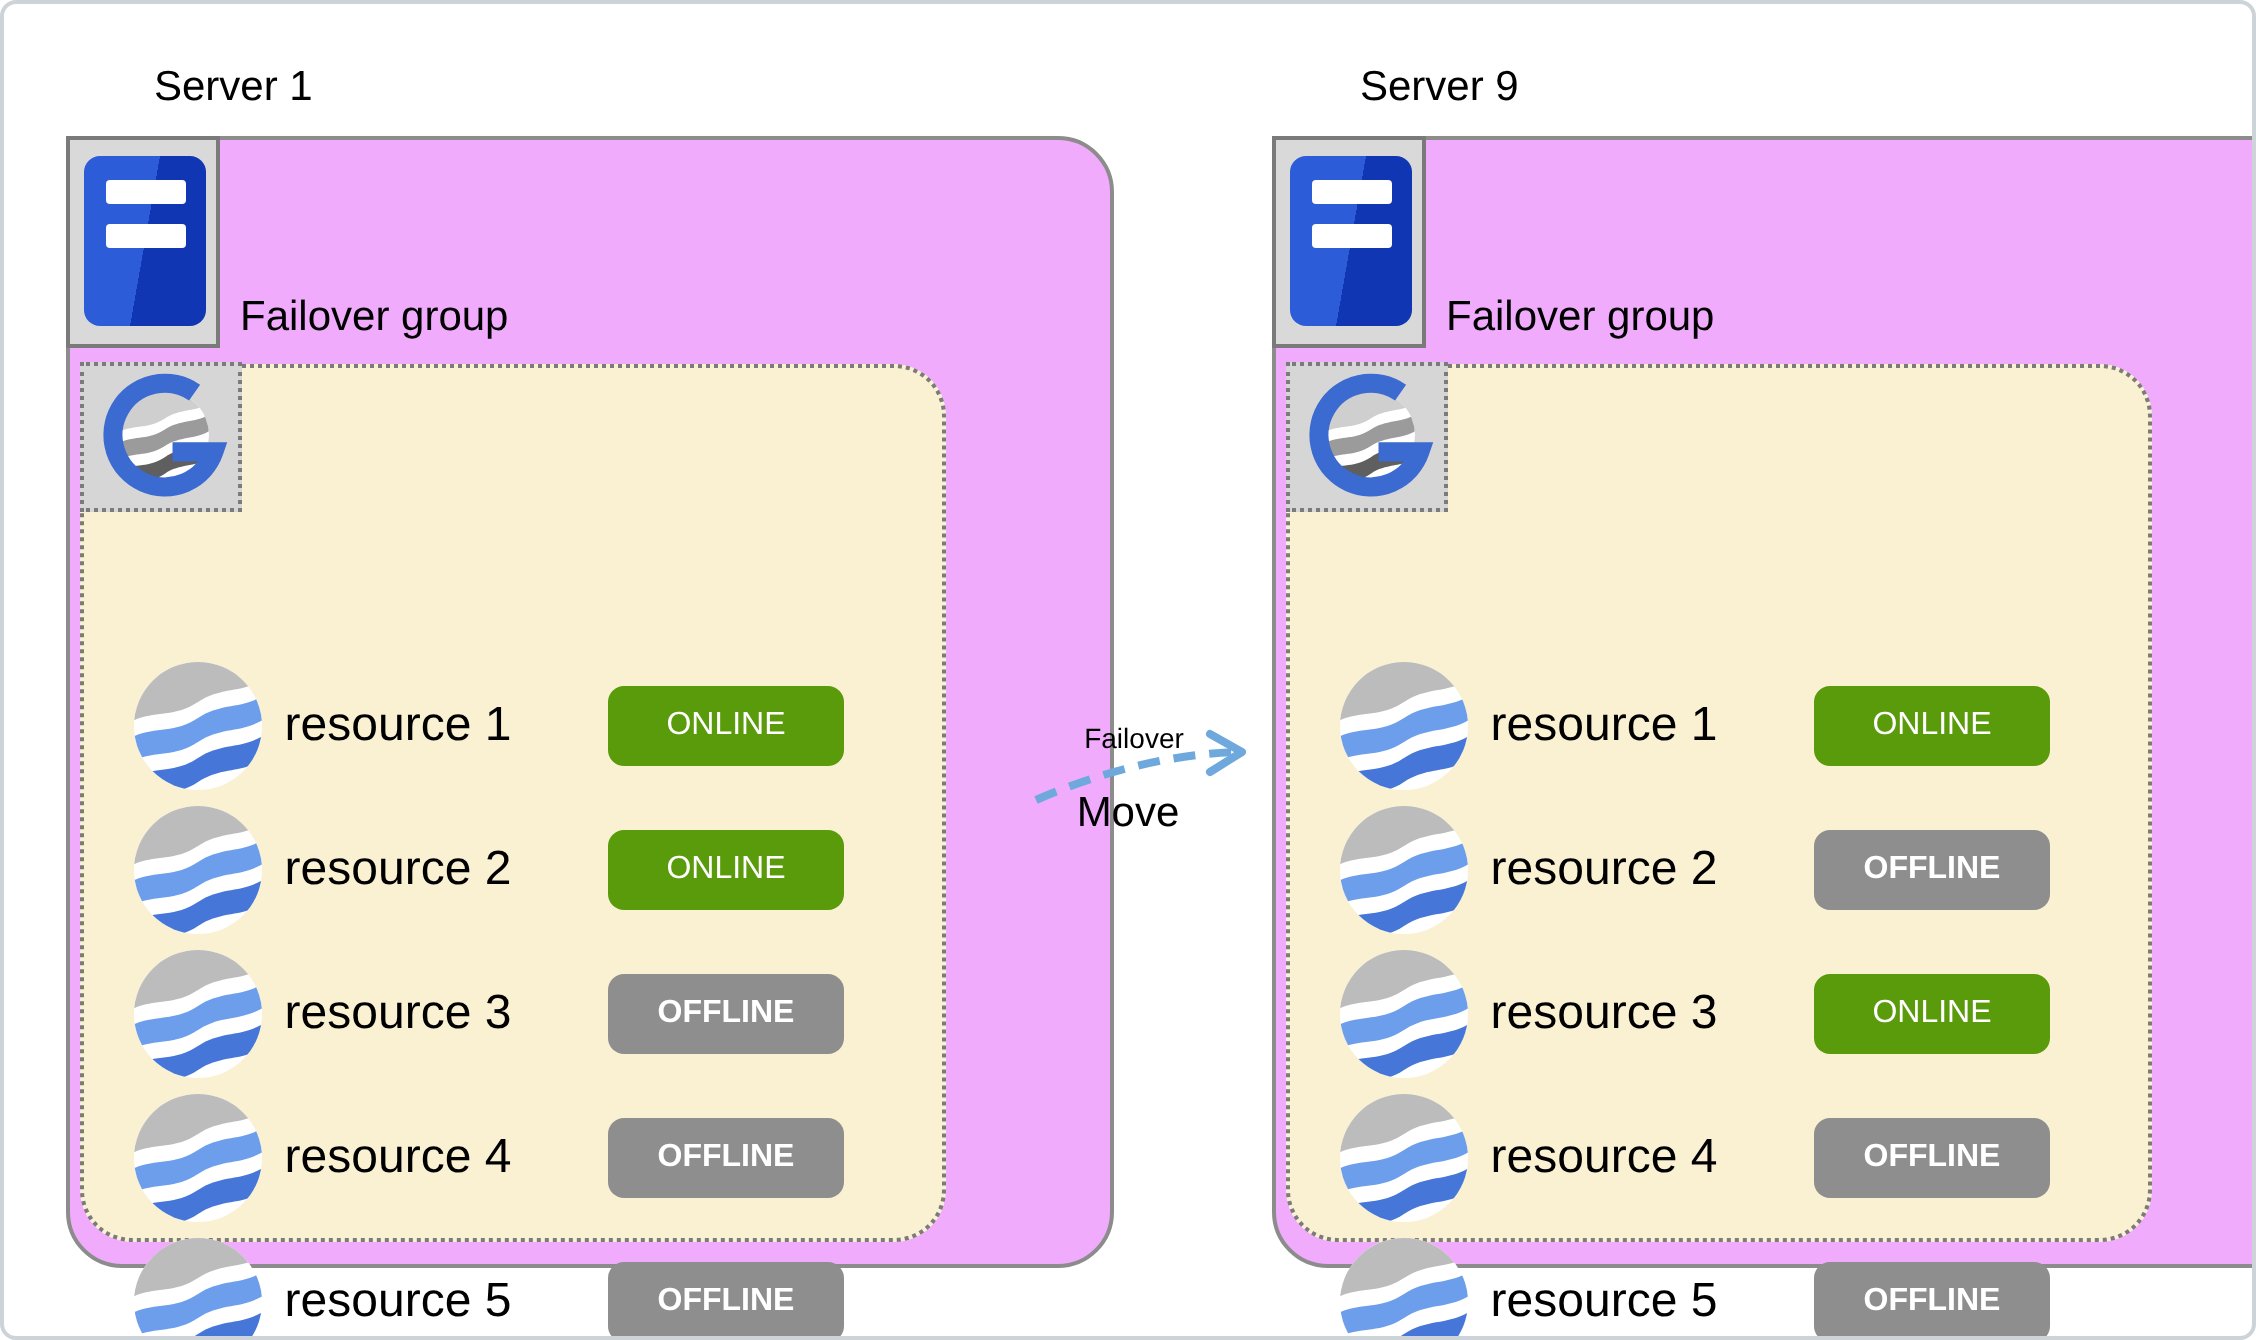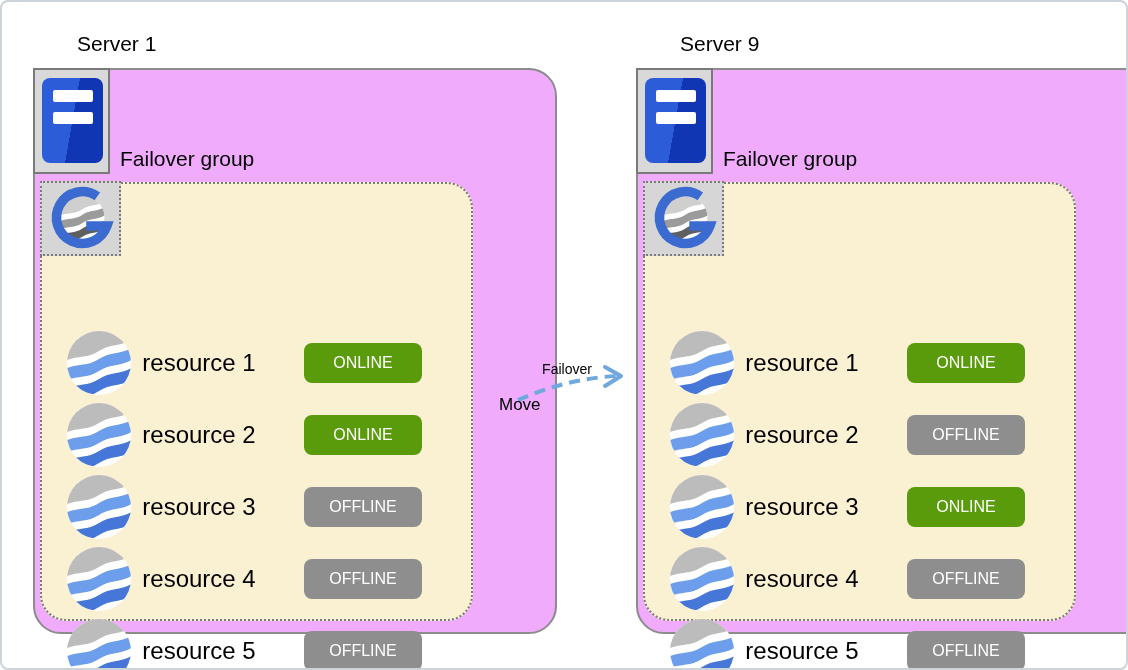--- a/index.html
+++ b/index.html
@@ -43,7 +43,7 @@
   
   .conn-top{position:absolute;left:500px;top:337px;width:130px;text-align:center;font-size:14px;margin-top:22px;}
   .conn-arrow{position:absolute;left:503px;top:358px;width:132px;height:46px;}
-  .conn-bottom{position:absolute;left:497px;top:393px;width:130px;font-size:17px;}
+  .conn-bottom{position:absolute;left:497px;top:393px;width:130px;text-align:center;font-size:21px;}
   .hidden-defs{position:absolute;width:0;height:0;overflow:hidden;}
 </style>
 </head>

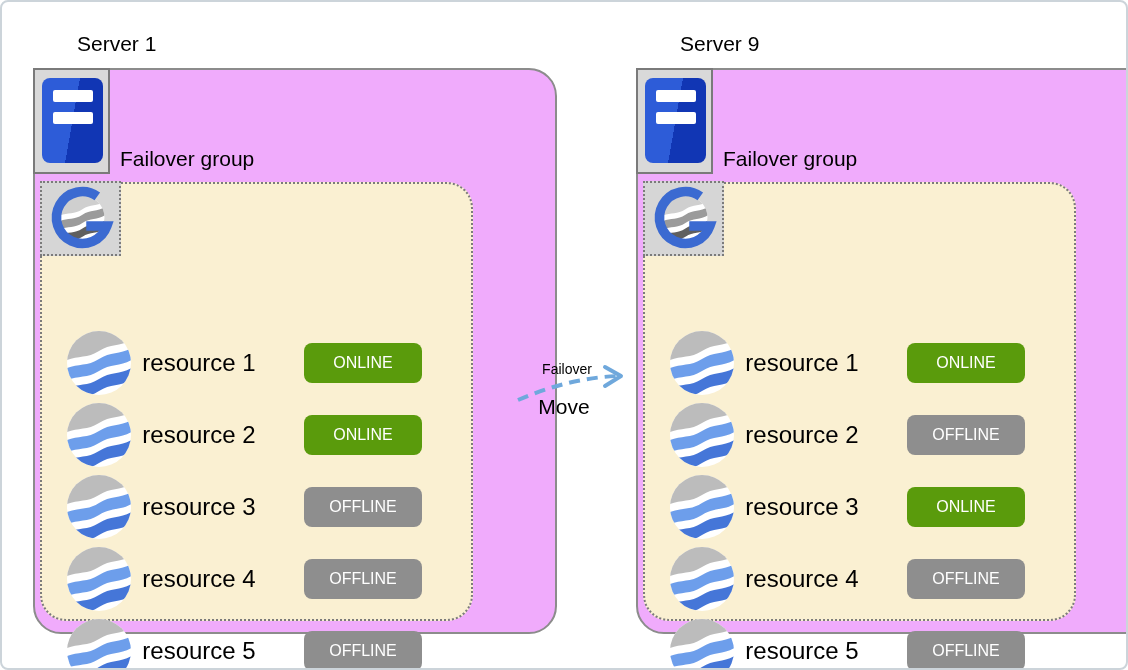--- a/index.html
+++ b/index.html
@@ -37,7 +37,7 @@
   .badge{position:absolute;left:269px;top:-20px;width:118px;height:40px;line-height:40px;
          border-radius:8px;text-align:center;font-size:16px;color:#ffffff;background:#8e8e8e;}
   .badge.online{background:var(--online,#5a9b0c);}
-  .badge.offline{background:var(--offline,#8e8e8e);}
+  .badge.offline{background:var(--offline,#8e8e8e);font-weight:bold;}
   .row1{top:293px;} .row2{top:365px;} .row3{top:437px;} .row4{top:509px;} .row5{top:581px;}
 
   

